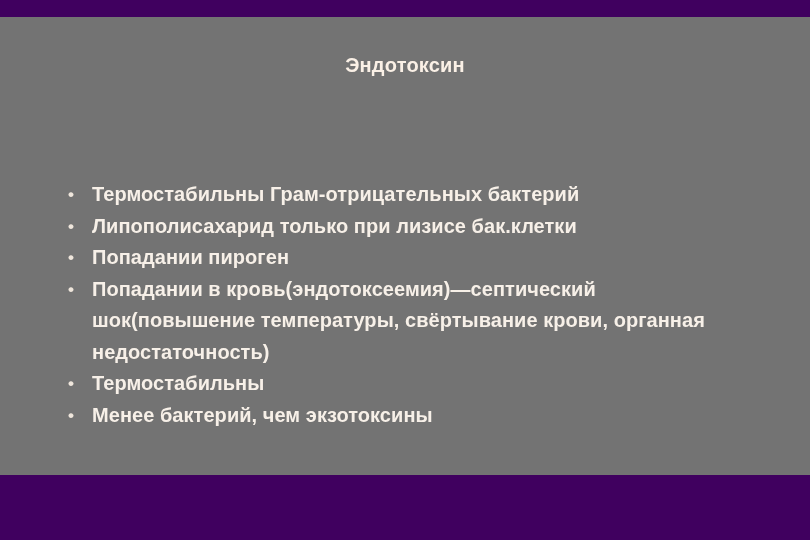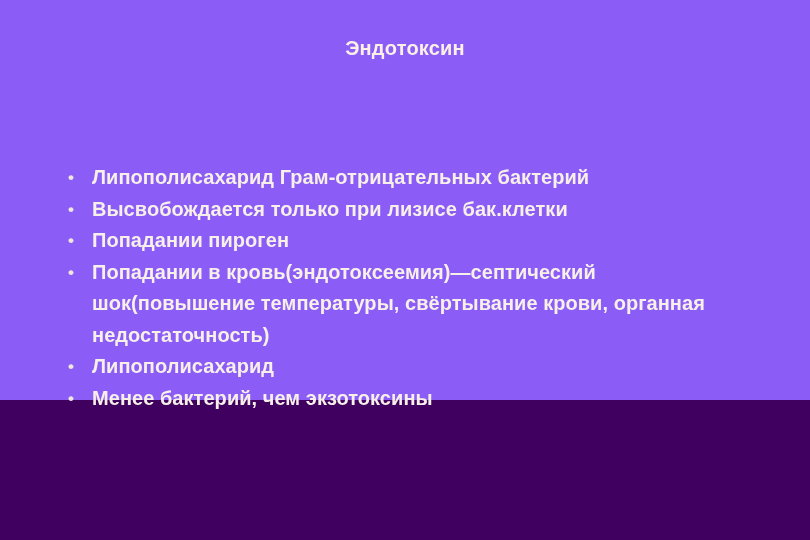--- a/index.html
+++ b/index.html
@@ -16,8 +16,9 @@
   #slide {
     position: relative;
     width: 810px;
-    height: 400px;
-    background: #8b5cf6;
+    height: 458px;
+    background: #737373;
+    margin-top: 17px;
   }
   #slide-title {
     position: absolute;

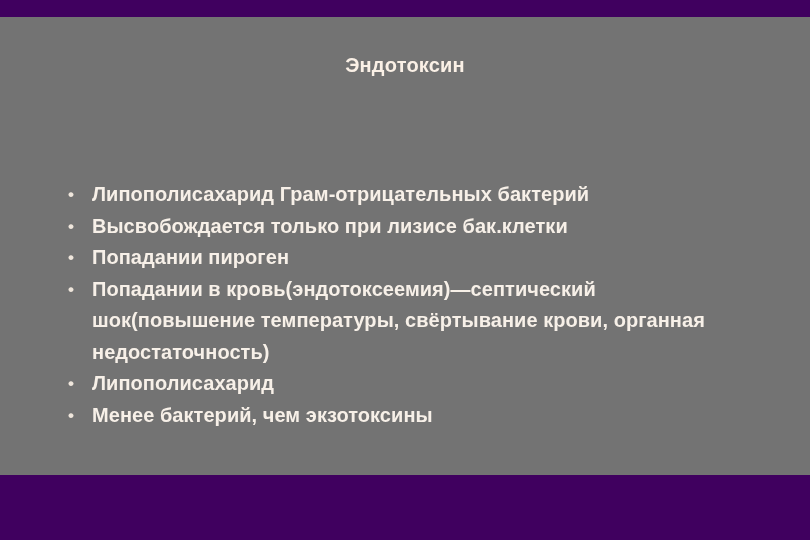--- a/index.html
+++ b/index.html
@@ -77,7 +77,7 @@
 
     <li class="bullet-item">
       <span class="bullet-marker">•</span>
-      <span class="bullet-text">Липополисахарид Грам-отрицательных бактерий</span>
+      <span class="bullet-text">Термостабильны Грам-отрицательных бактерий</span>
     </li>
 
     <li class="bullet-item">

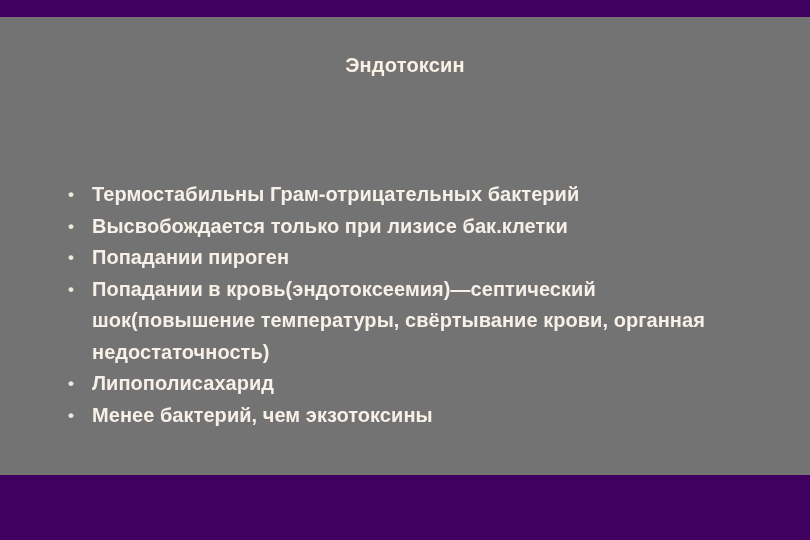--- a/index.html
+++ b/index.html
@@ -82,7 +82,7 @@
 
     <li class="bullet-item">
       <span class="bullet-marker">•</span>
-      <span class="bullet-text">Высвобождается только при лизисе бак.клетки</span>
+      <span class="bullet-text">Липополисахарид только при лизисе бак.клетки</span>
     </li>
 
     <li class="bullet-item">

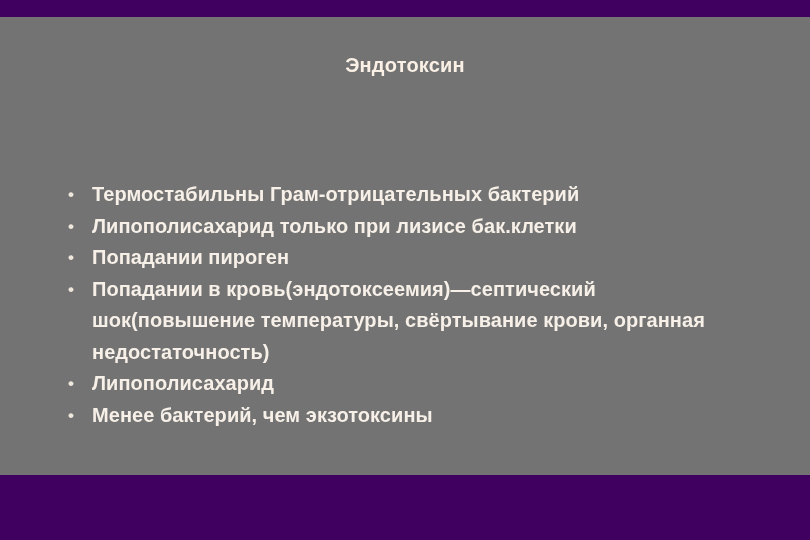--- a/index.html
+++ b/index.html
@@ -97,7 +97,7 @@
 
     <li class="bullet-item">
       <span class="bullet-marker">•</span>
-      <span class="bullet-text">Липополисахарид</span>
+      <span class="bullet-text">Термостабильны</span>
     </li>
 
     <li class="bullet-item">

